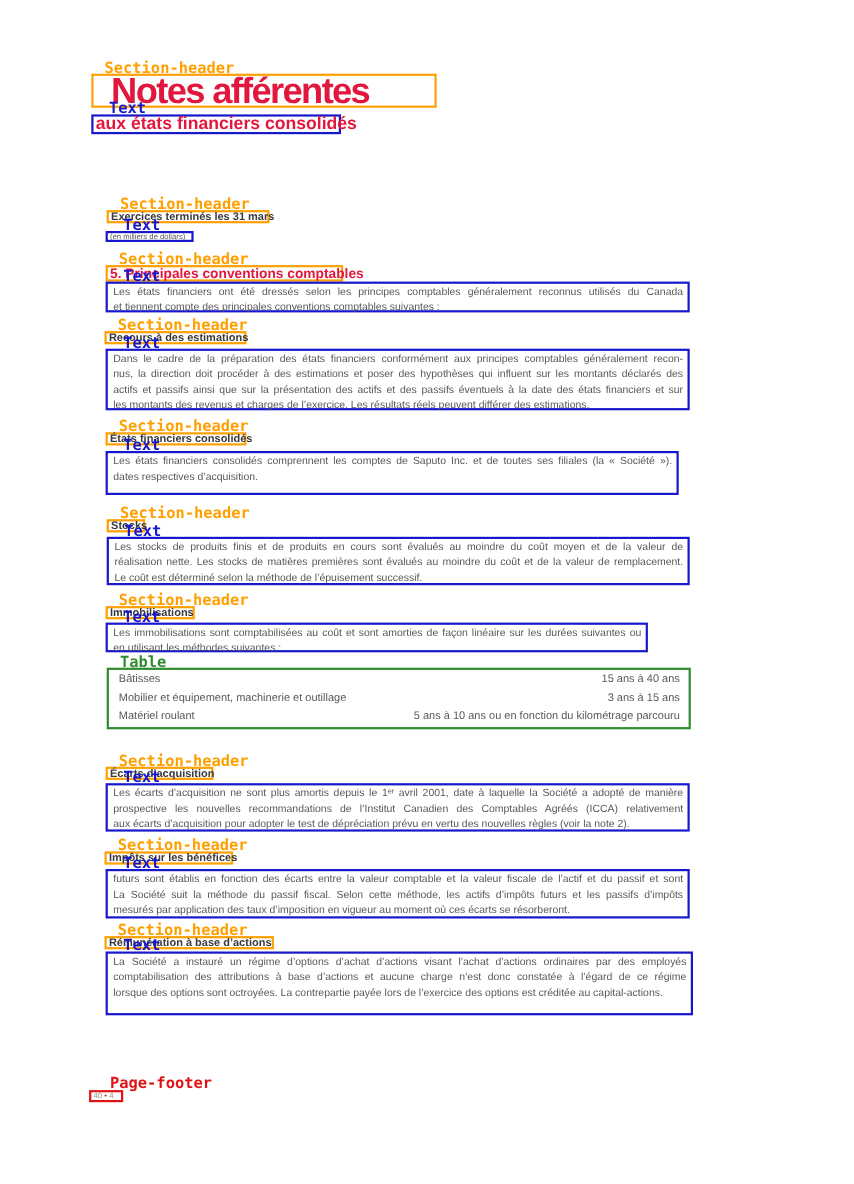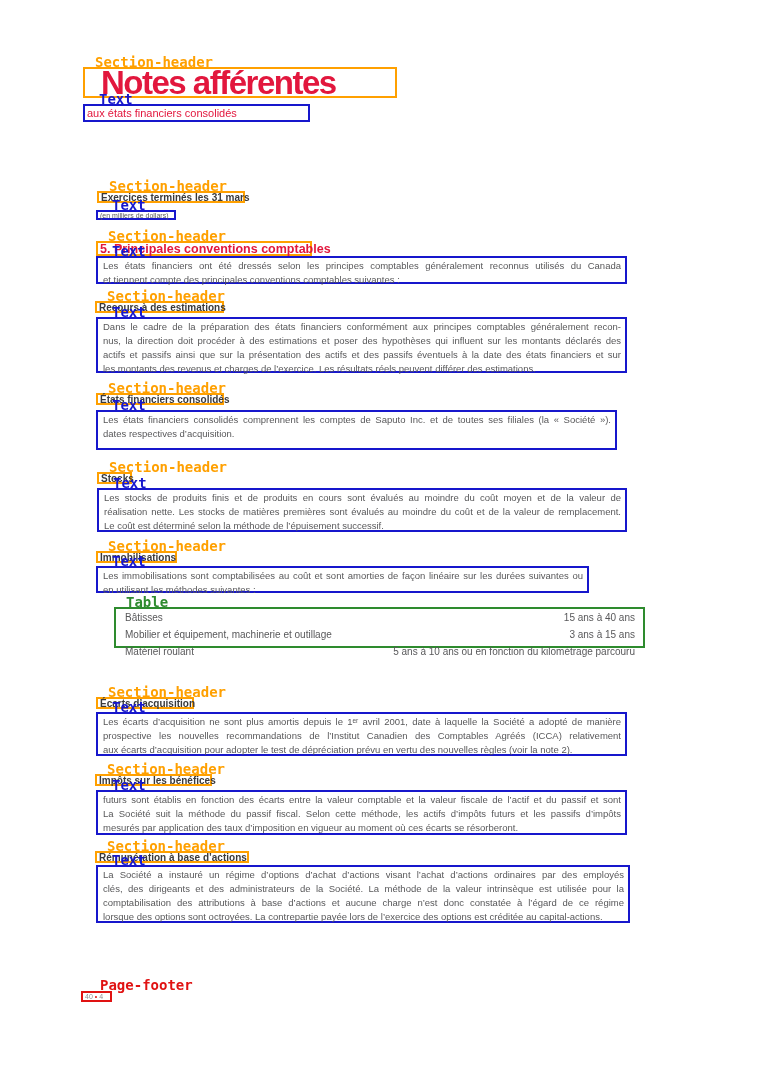--- a/index.html
+++ b/index.html
@@ -27,7 +27,7 @@
     font-weight:bold;color:var(--title-red);white-space:nowrap;
   }
   .subtitle{
-    margin:0;padding-left:2px;font-size:11px;line-height:14px;font-weight:normal;
+    margin:0;padding-left:2px;font-size:16px;line-height:14px;font-weight:bold;
     color:var(--title-red);white-space:nowrap;
   }
   .hdr{

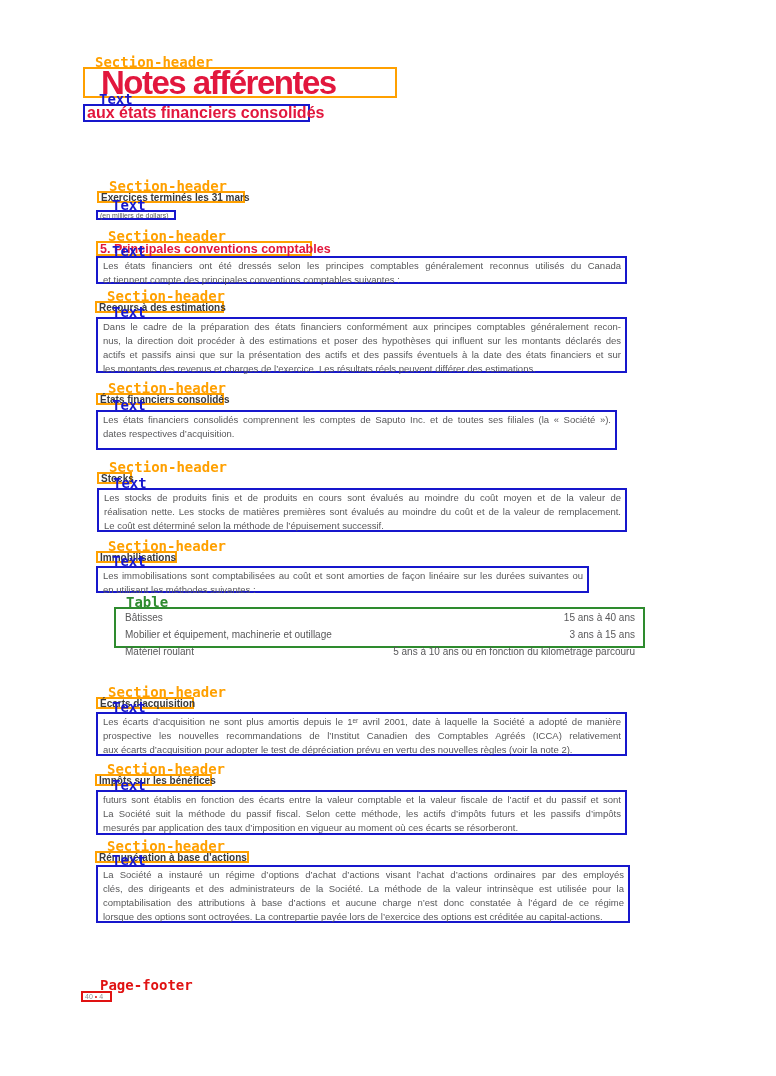--- a/index.html
+++ b/index.html
@@ -144,7 +144,7 @@
     </div>
 </div>
 
-<div class="ann ann-table" style="left:114px;top:607px;width:531px;height:41px">
+<div class="ann ann-table" style="left:97px;top:607px;width:531px;height:56px">
   <span class="tag">Table</span>
   <div class="tbl">
       <div class="trow">

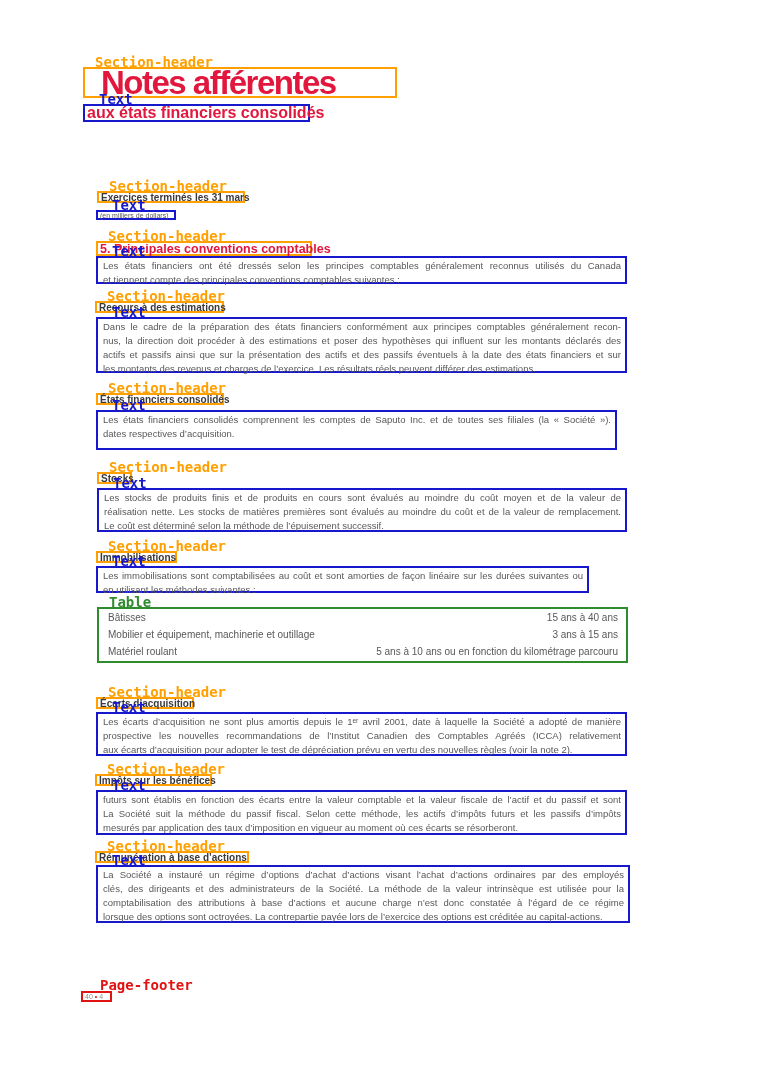--- a/index.html
+++ b/index.html
@@ -196,7 +196,6 @@
   <span class="tag">Text</span>
   <div class="para">
       <div class="line">La Société a instauré un régime d’options d’achat d’actions visant l’achat d’actions ordinaires par des employés</div>
-      <div class="line">clés, des dirigeants et des administrateurs de la Société. La méthode de la valeur intrinsèque est utilisée pour la</div>
       <div class="line">comptabilisation des attributions à base d’actions et aucune charge n’est donc constatée à l’égard de ce régime</div>
       <div class="line">lorsque des options sont octroyées. La contrepartie payée lors de l’exercice des options est créditée au capital-actions.</div>
     </div>

